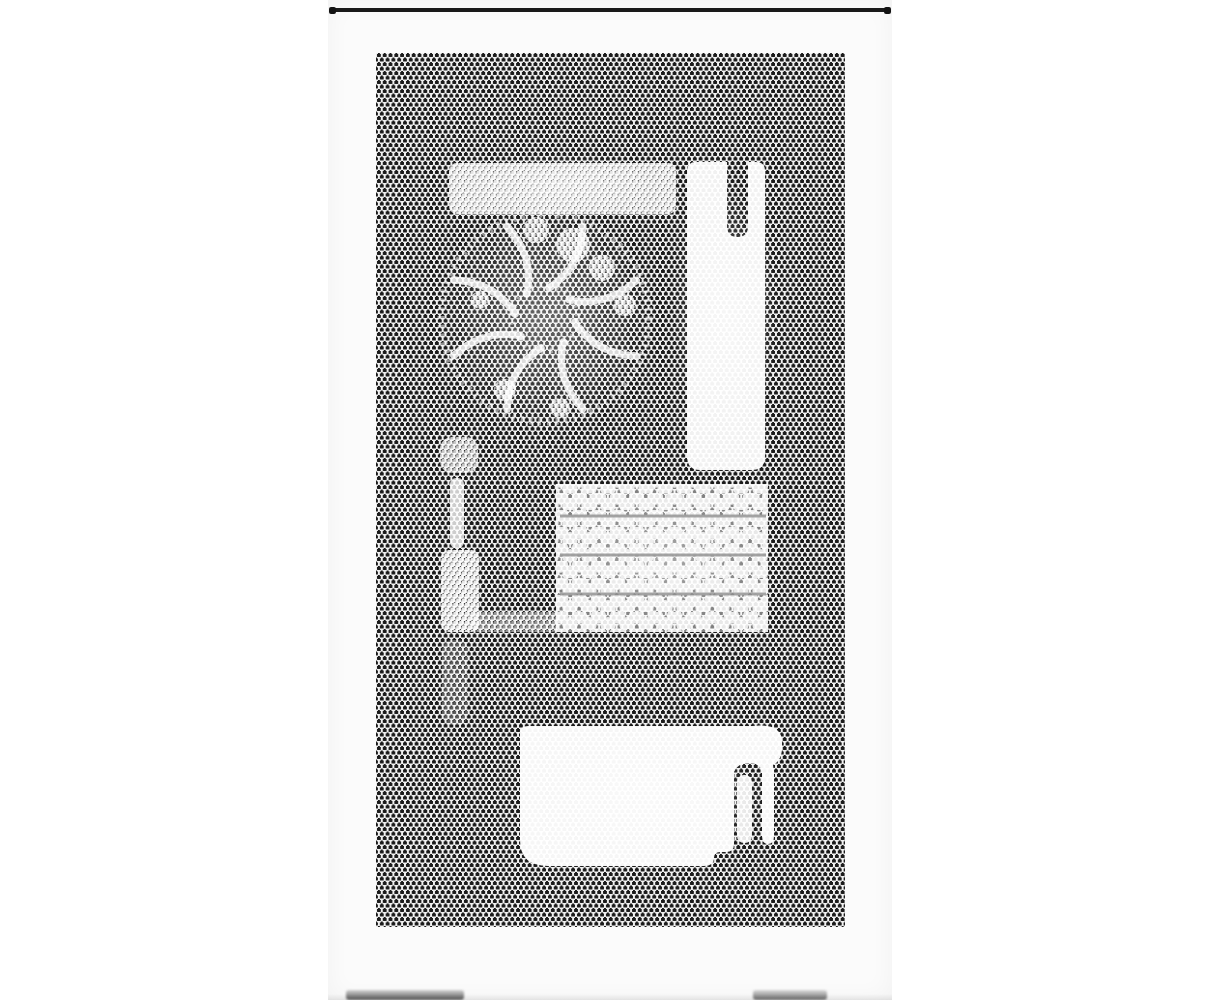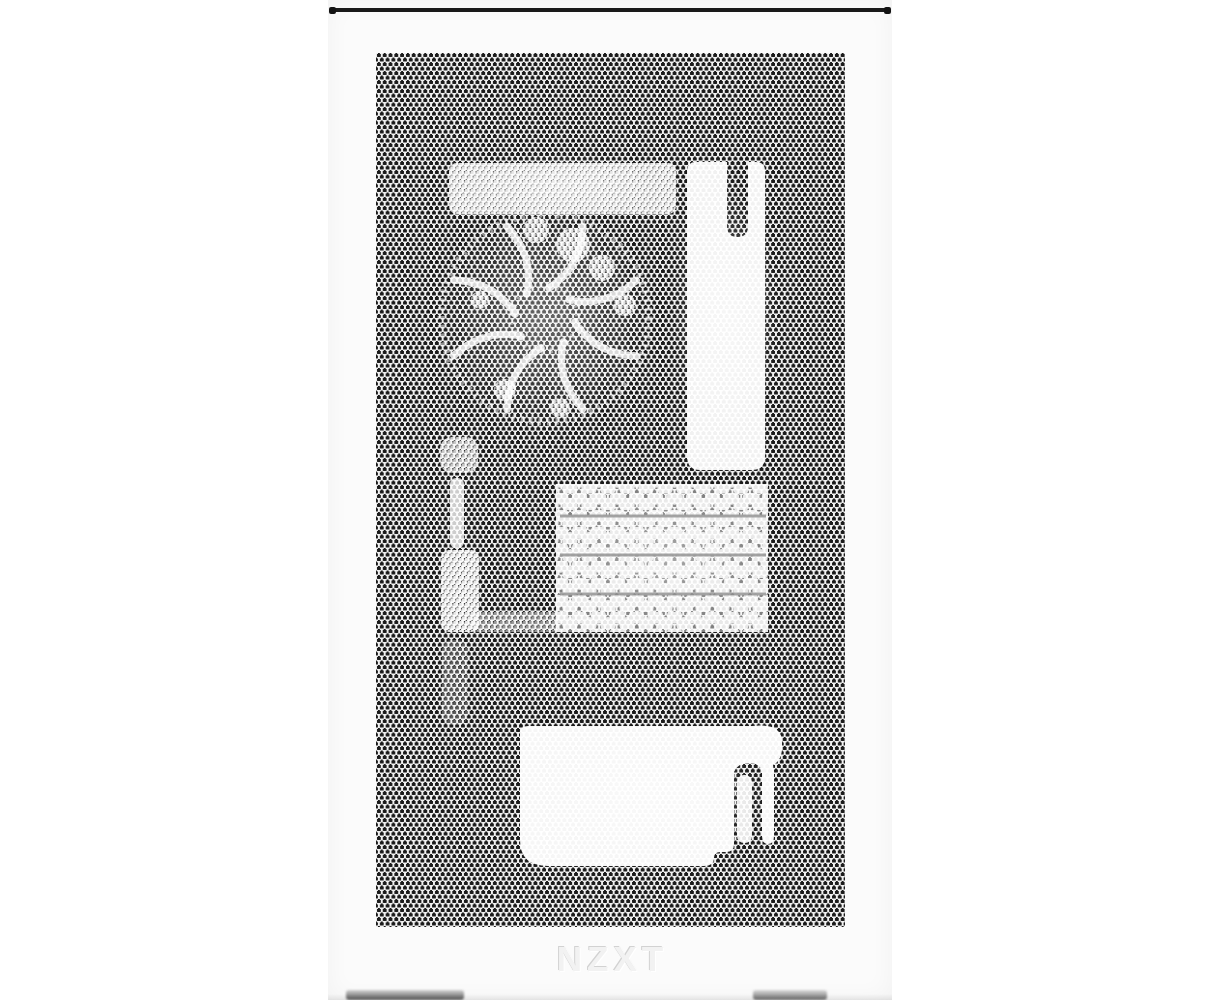--- a/index.html
+++ b/index.html
@@ -142,7 +142,6 @@
       </svg>
     </div>
 
-    <div class="logo">NZXT</div>
 
     <div class="foot foot-left"></div>
     <div class="foot foot-right"></div>

